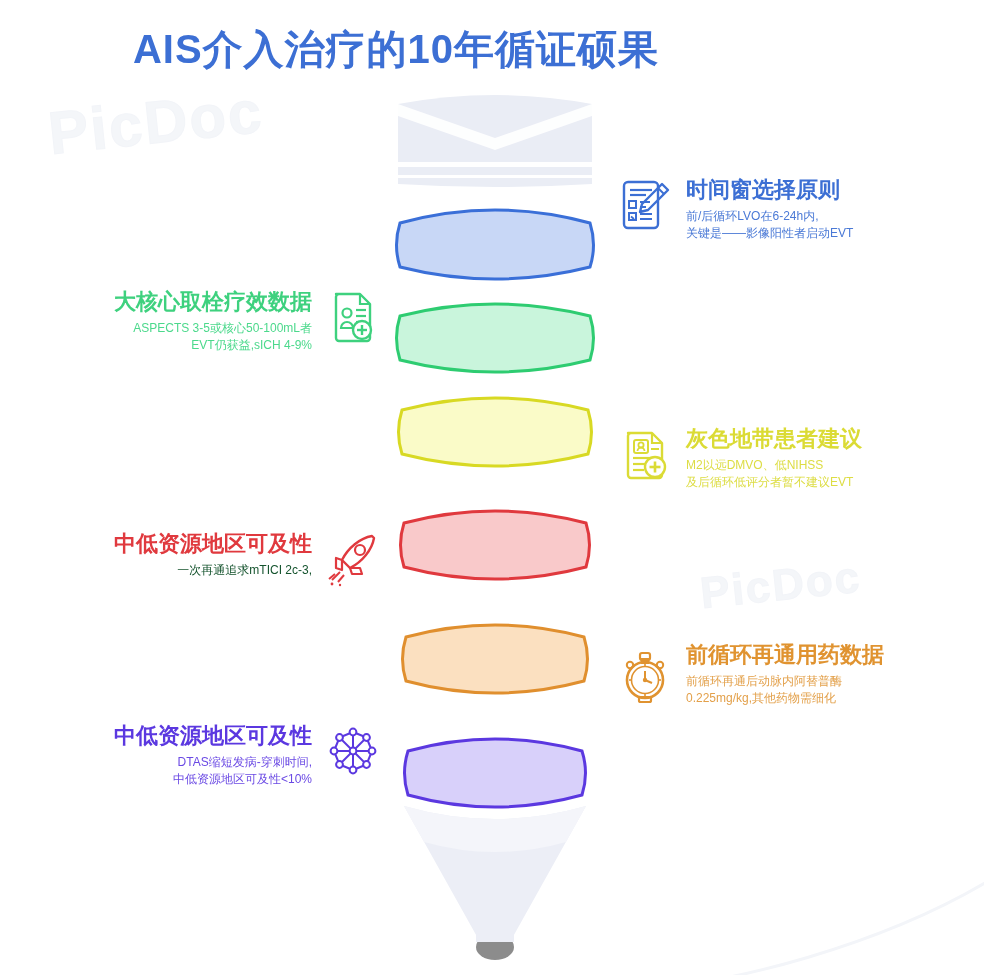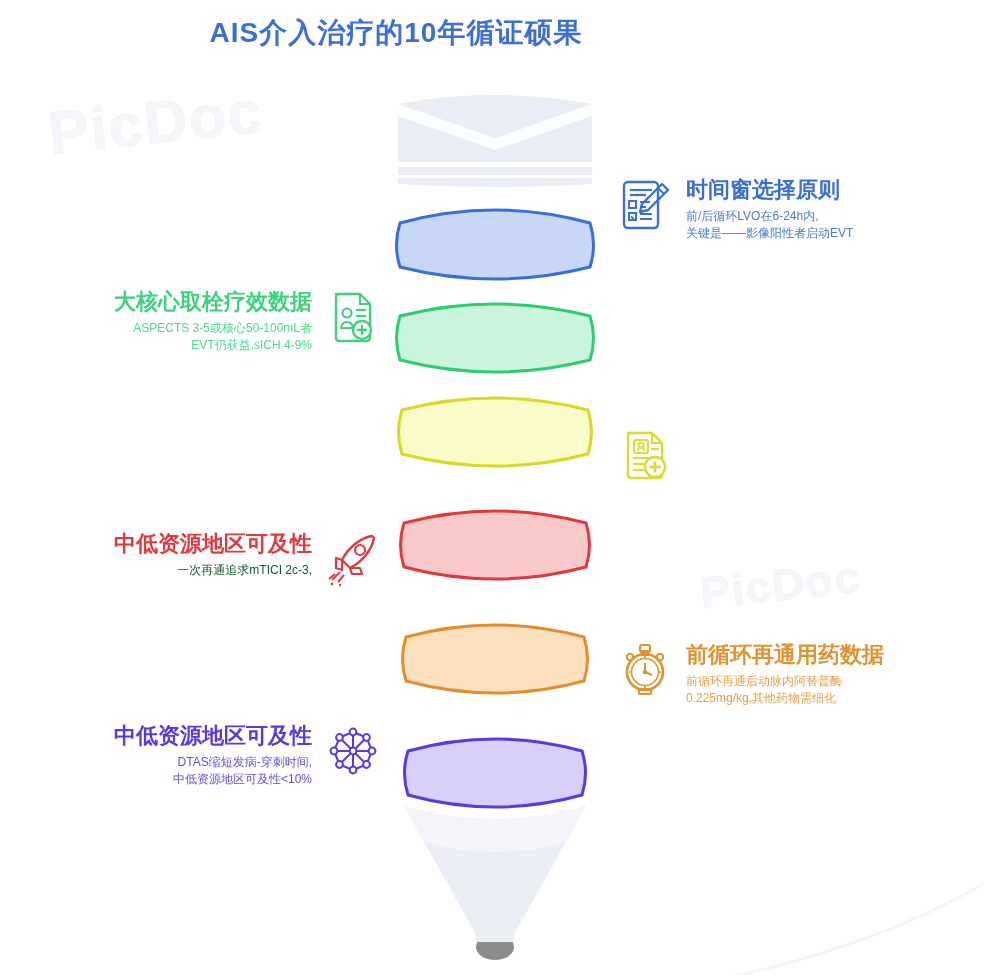--- a/index.html
+++ b/index.html
@@ -29,9 +29,9 @@
   }
   
   .title {
-    position:absolute; left:0; top:14px; width:792px;
+    position:absolute; left:0; top:22px; width:792px;
     text-align:center;
-    font-size:28px; font-weight:700;
+    font-size:40px; font-weight:700;
     color:#3c6fd4;
     letter-spacing:1px;
   }

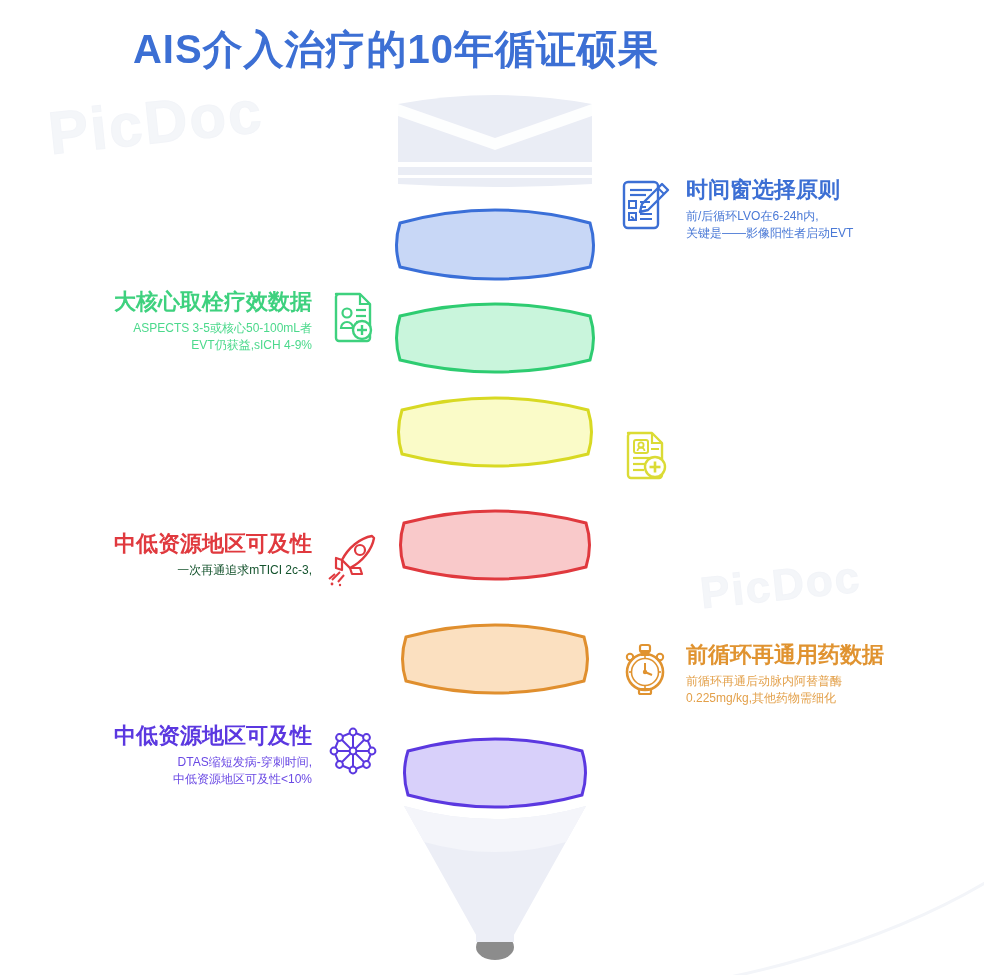--- a/index.html
+++ b/index.html
@@ -172,6 +172,11 @@
       <line x1="37" y1="36.5" x2="37" y2="47.5" stroke="#dbdb35" stroke-width="2.6"></line>
       <line x1="31.5" y1="42" x2="42.5" y2="42" stroke="#dbdb35" stroke-width="2.6"></line>
     </svg>
+  </span>
+  <span class="txt">
+    <span class="head" style="color:#dbdb35">灰色地带患者建议</span>
+    <span class="body" style="color:#dddd44">M2以远DMVO、低NIHSS</span>
+    <span class="body" style="color:#dddd44">及后循环低评分者暂不建议EVT</span>
   </span>
 </div>
 

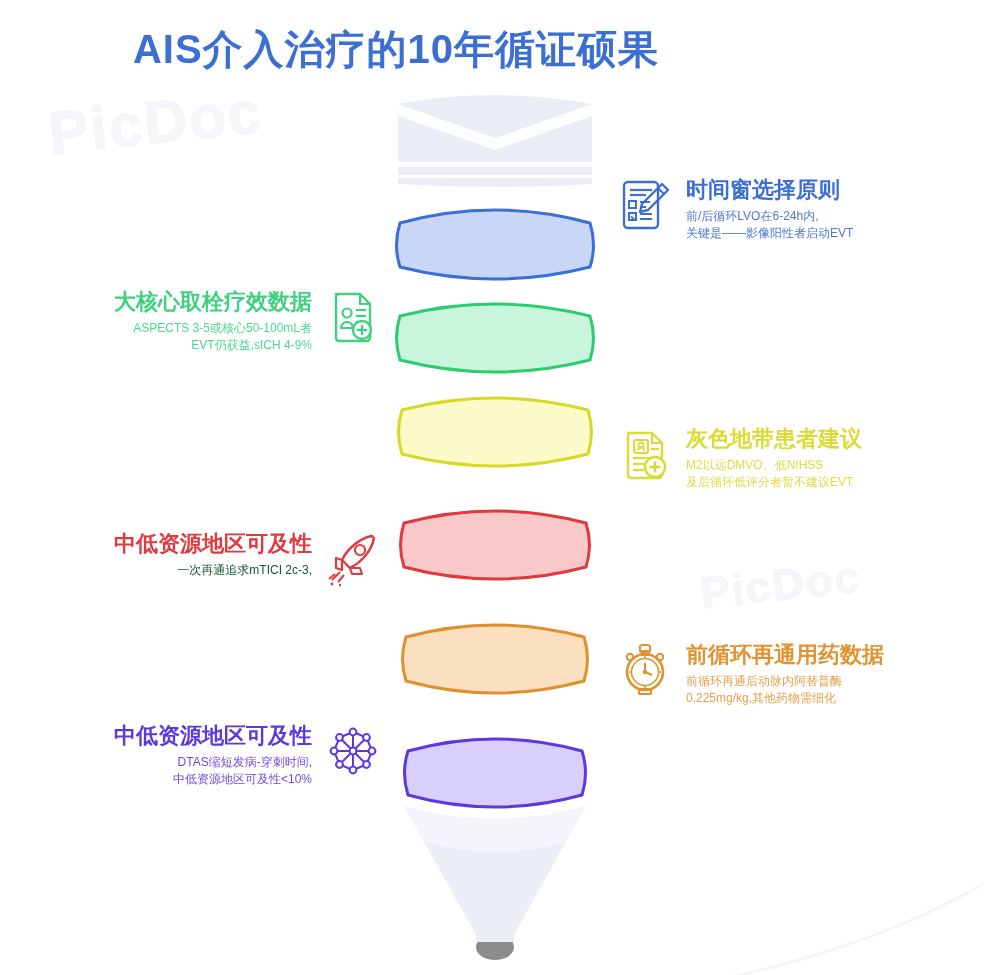--- a/index.html
+++ b/index.html
@@ -200,7 +200,7 @@
   </span>
 </div>
 
-<div class="item right" style="top:641px;">
+<div class="item right" style="top:641px;align-items:flex-end;">
   <span class="icon">
     <svg viewBox="0 0 54 58">
       <circle cx="27" cy="31" r="18" fill="none" stroke="#e09330" stroke-width="2.6"></circle>

